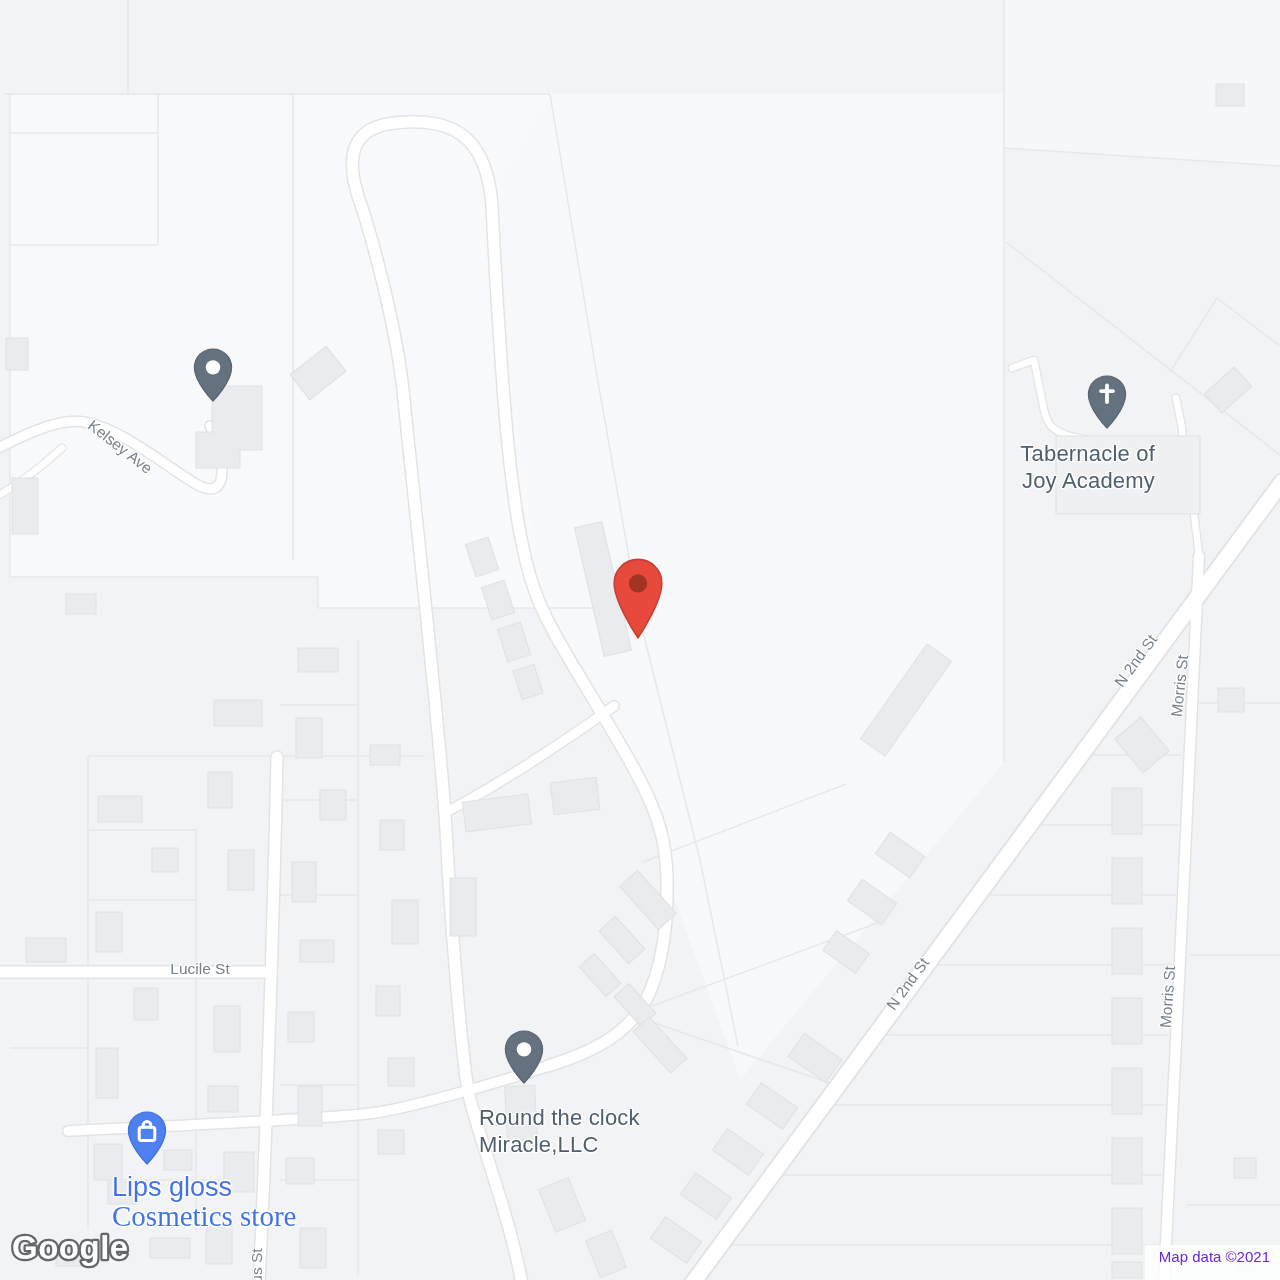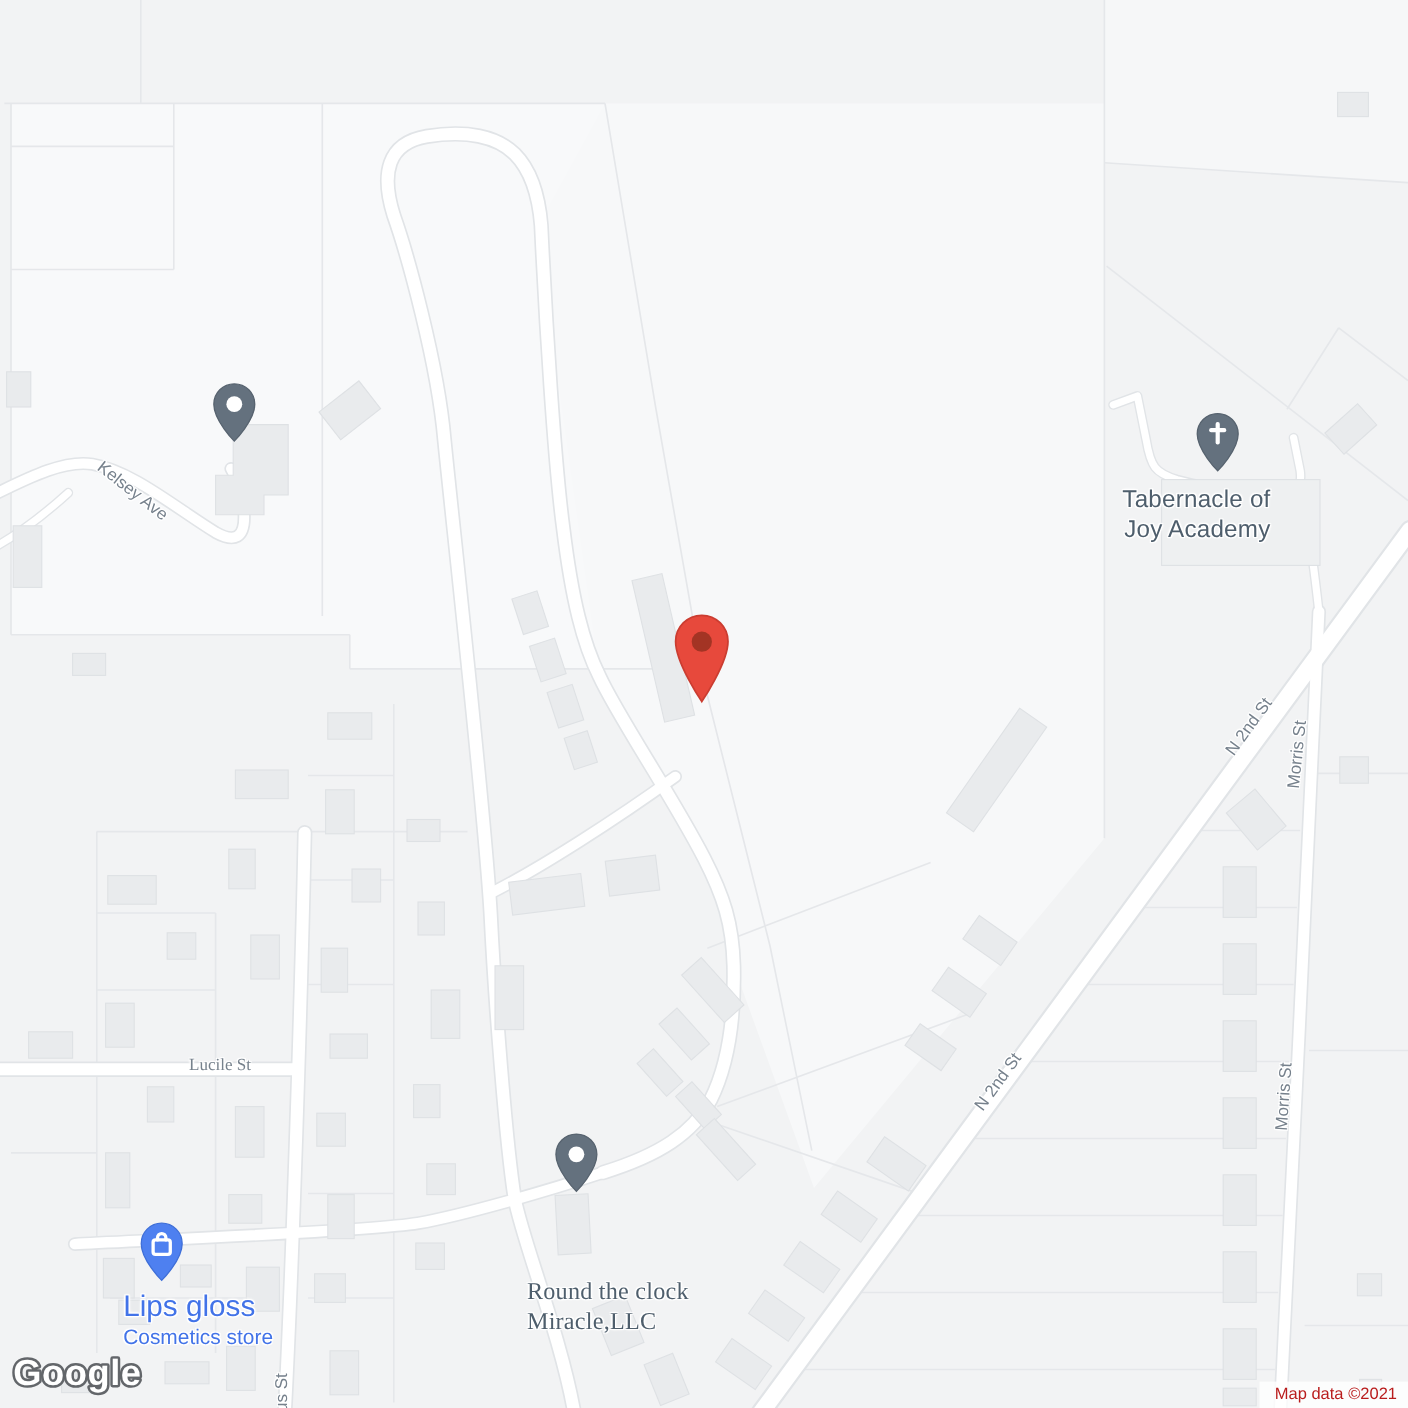--- a/index.html
+++ b/index.html
@@ -193,7 +193,7 @@
   </svg>
 
   <div class="maplabel street-label" style="left:120px;top:447px;transform:translate(-50%,-50%) rotate(38deg);">Kelsey Ave</div>
-  <div class="maplabel street-label" style="left:200px;top:969px;transform:translate(-50%,-50%);font-family:Liberation Serif, serif;">Lucile St</div>
+  <div class="maplabel street-label" style="left:200px;top:969px;transform:translate(-50%,-50%);">Lucile St</div>
   <div class="maplabel street-label" style="left:1136px;top:661px;transform:translate(-50%,-50%) rotate(-54deg);">N 2nd St</div>
   <div class="maplabel street-label" style="left:1180px;top:686px;transform:translate(-50%,-50%) rotate(-84deg);">Morris St</div>
   <div class="maplabel street-label" style="left:908px;top:984px;transform:translate(-50%,-50%) rotate(-54deg);">N 2nd St</div>

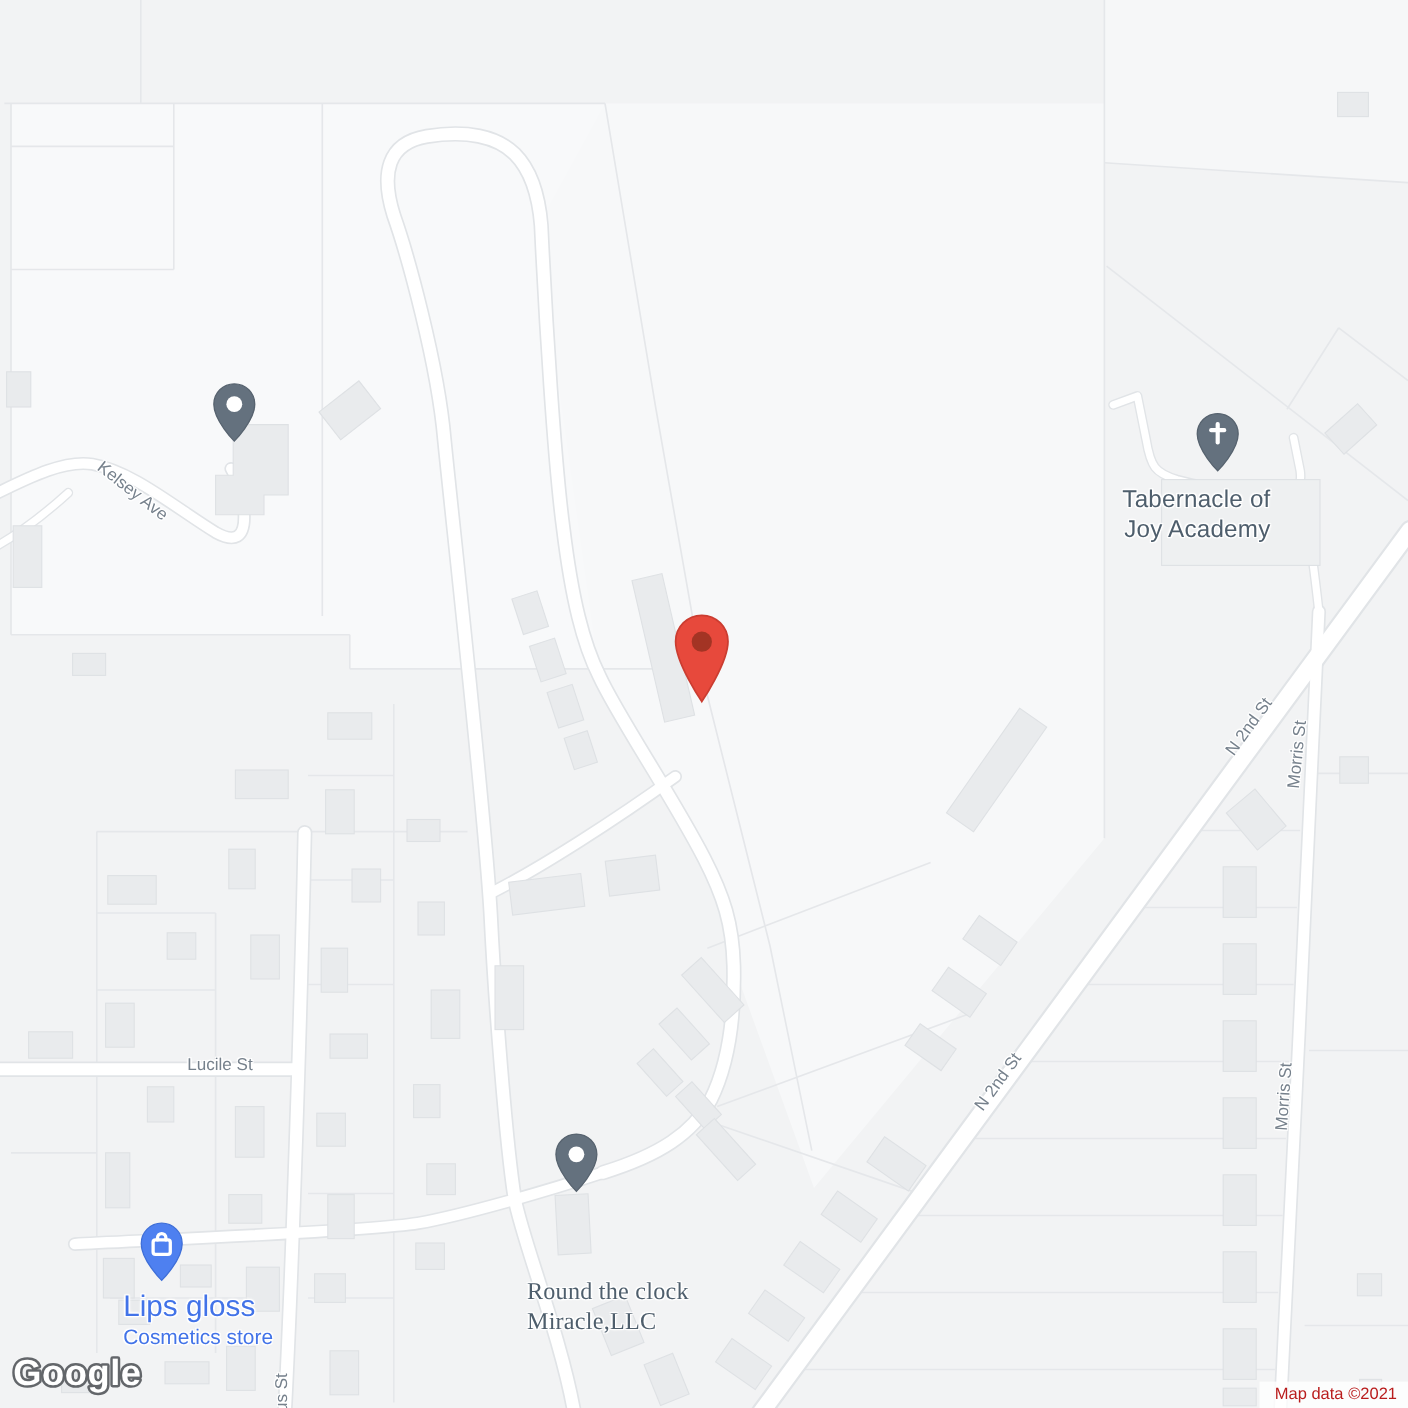--- a/index.html
+++ b/index.html
@@ -241,7 +241,7 @@
     <div>Tabernacle of</div>
     <div>Joy Academy</div>
   </div>
-  <div class="maplabel poi-label" style="left:479px;top:1160px;font-family:Liberation Serif, serif;">
+  <div class="maplabel poi-label" style="left:479px;top:1104px;">
     <div>Round the clock</div>
     <div>Miracle,LLC</div>
   </div>

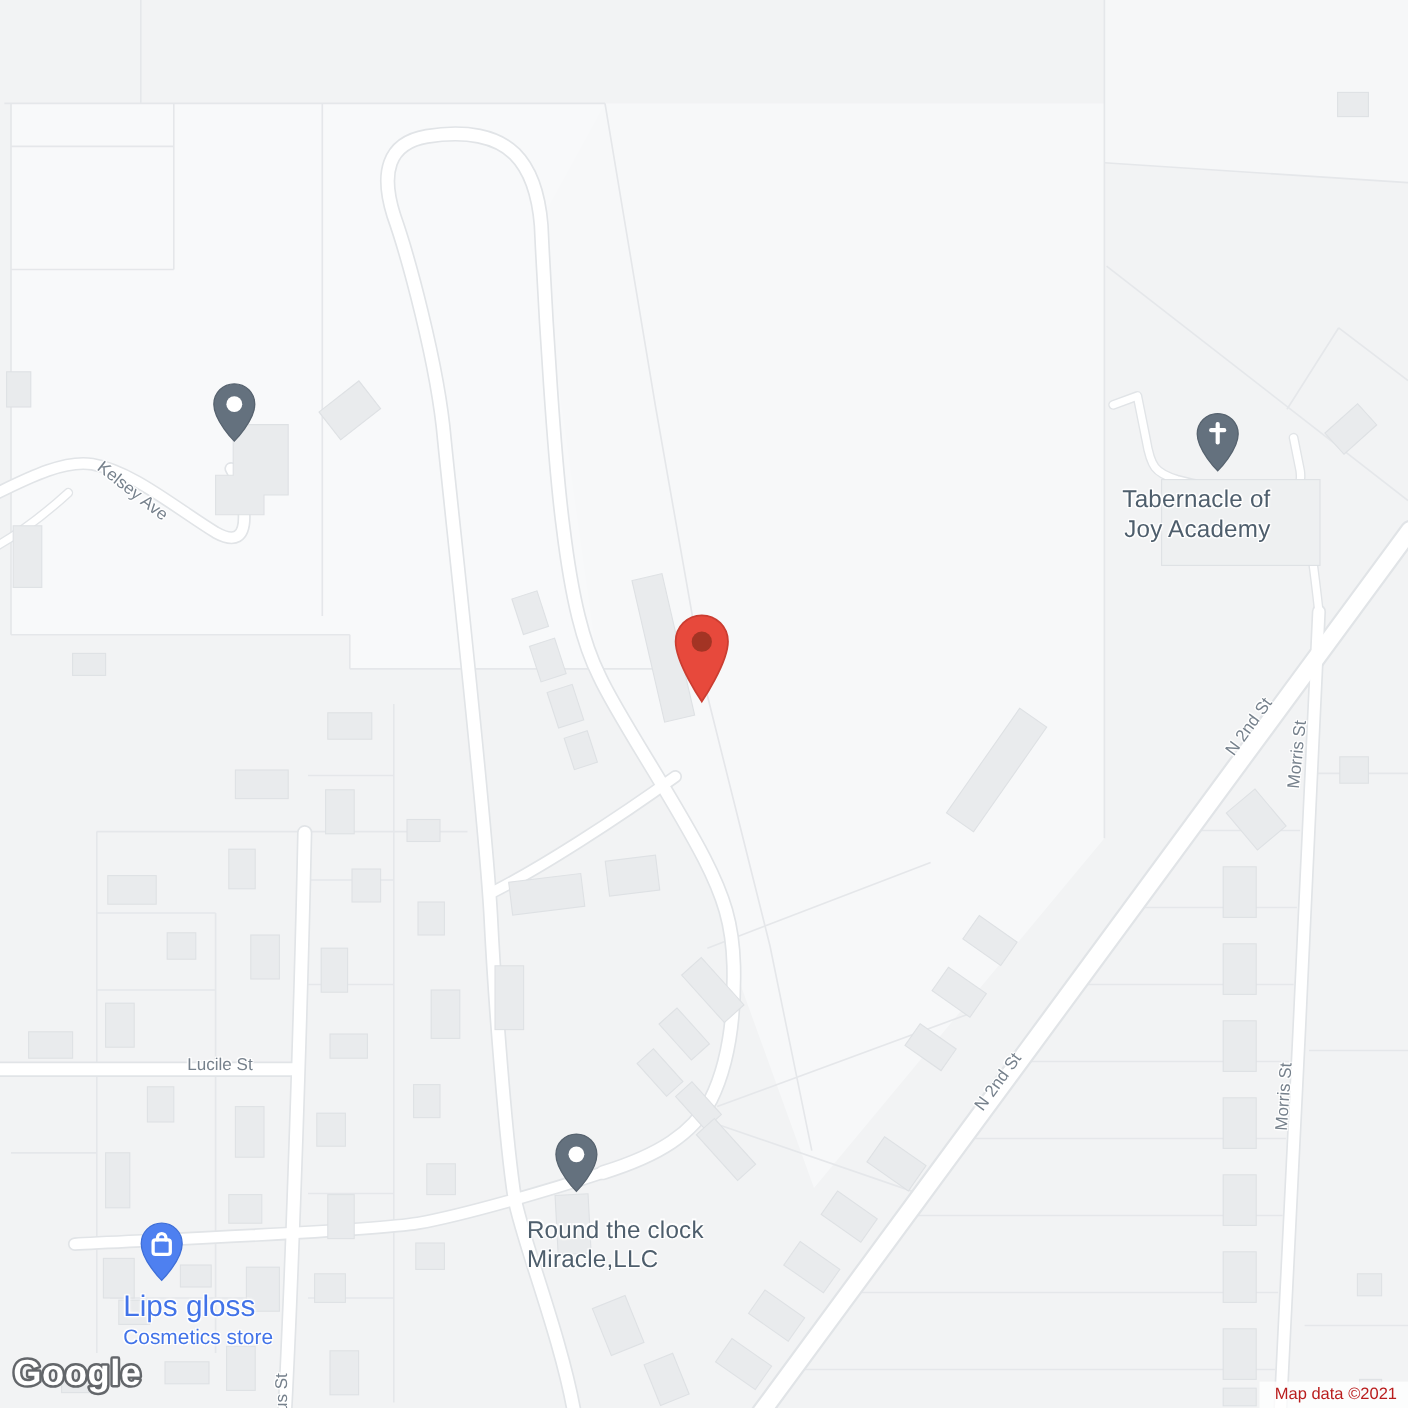--- a/index.html
+++ b/index.html
@@ -18,7 +18,7 @@
   .poi-label.right{text-align:right;}
   .store-label{color:#4273e8;}
   .store-label .l1{font-size:27px;line-height:31px;}
-  .store-label .l2{font-size:19px;line-height:27px;}
+  .store-label .l2{font-size:29px;line-height:27px;font-family:Liberation Serif, serif;}
   .street-label{
     color:#76818c;font-size:15.5px;z-index:2;
     transform-origin:center center;

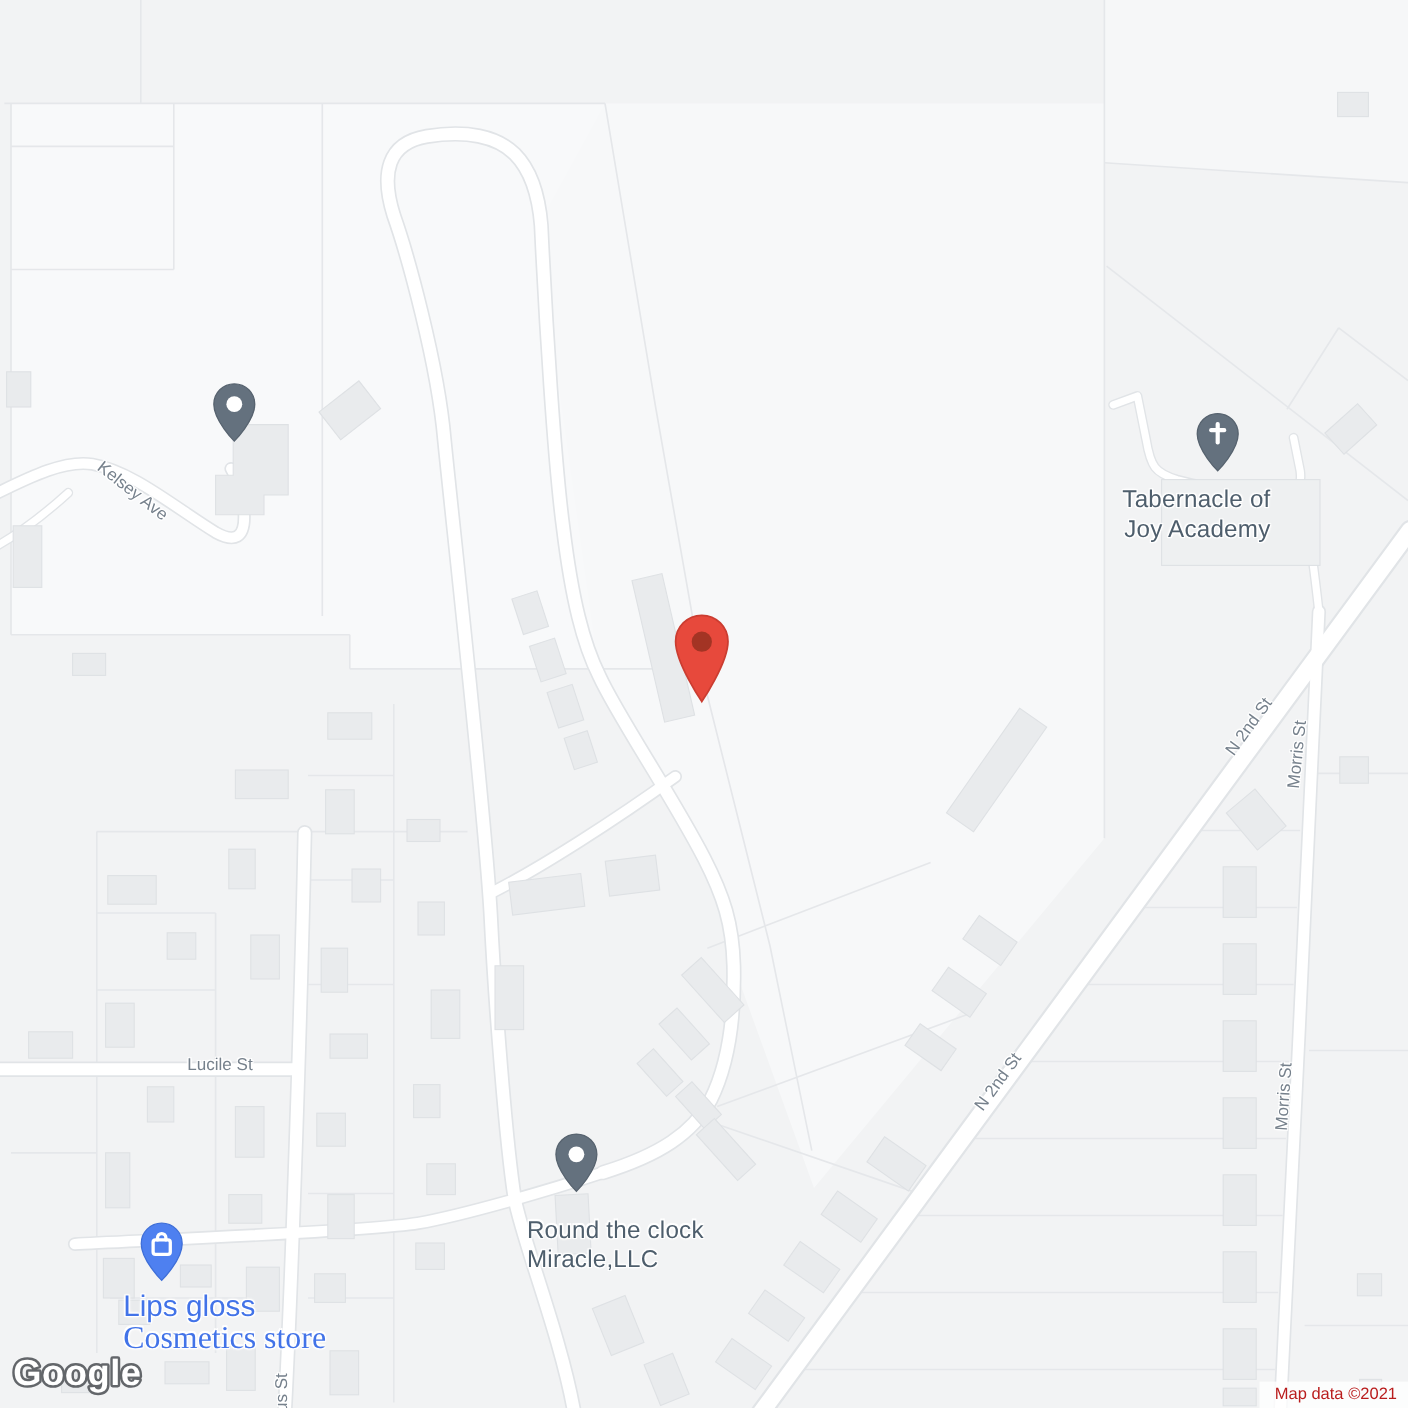--- a/index.html
+++ b/index.html
@@ -30,7 +30,7 @@
   #attribution{
     position:absolute;right:0;bottom:0;height:24px;z-index:6;
     background:rgba(255,255,255,.78);
-    color:#b91c1c;font-size:15px;line-height:24px;padding:0 10px 0 14px;
+    color:#6d28d9;font-size:15px;line-height:24px;padding:0 10px 11px 14px;
   }
 </style>
 </head>

